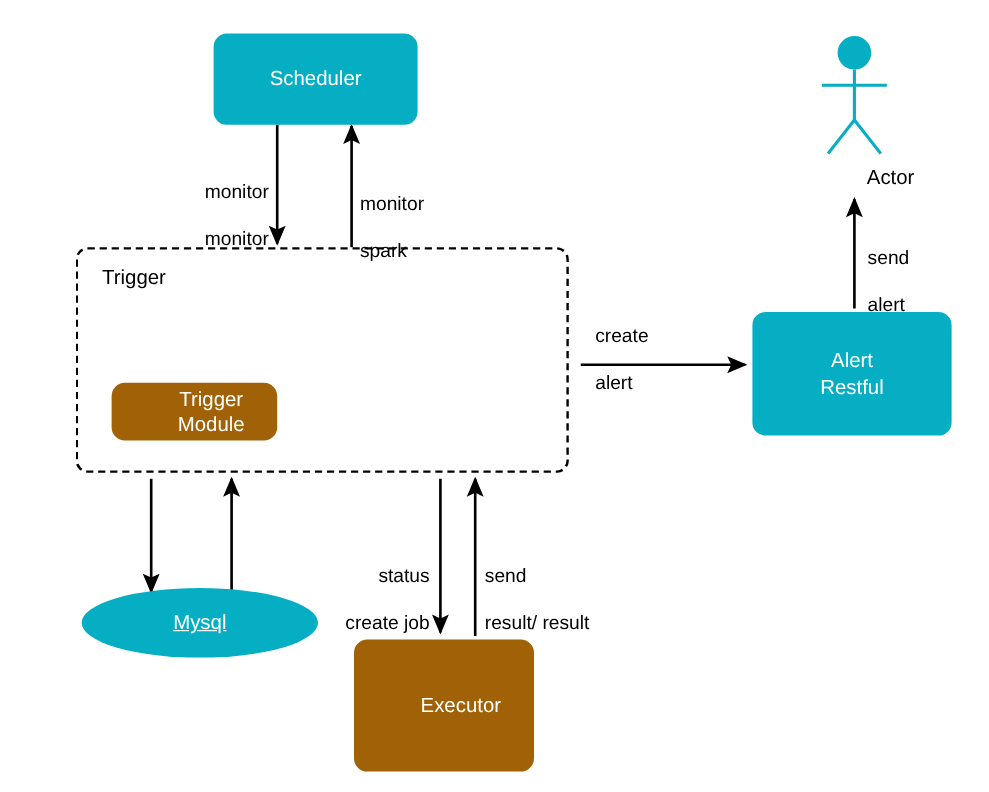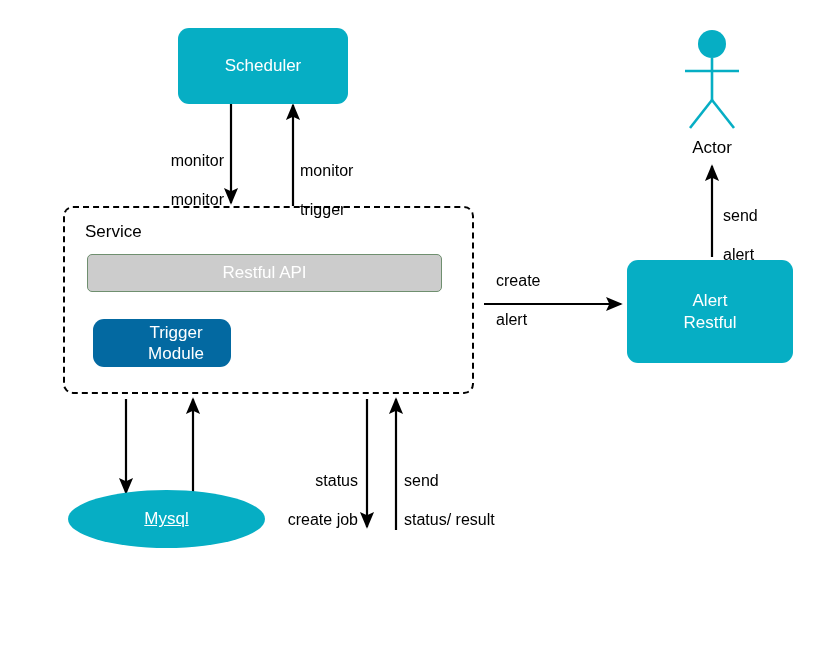--- a/index.html
+++ b/index.html
@@ -145,7 +145,7 @@
     <span>Restful</span>
   </div>
 
-  <div class="actor-label" style="left:662px; top:138px; width:100px;">Actor</div>
+  <div class="actor-label" style="left:662px; top:138px; width:100px;text-align:right;">Actor</div>
 
   <div class="node node-ellipse" style="left:68px; top:490px; width:197px; height:58px;text-decoration:underline;">
     <span>Mysql</span>

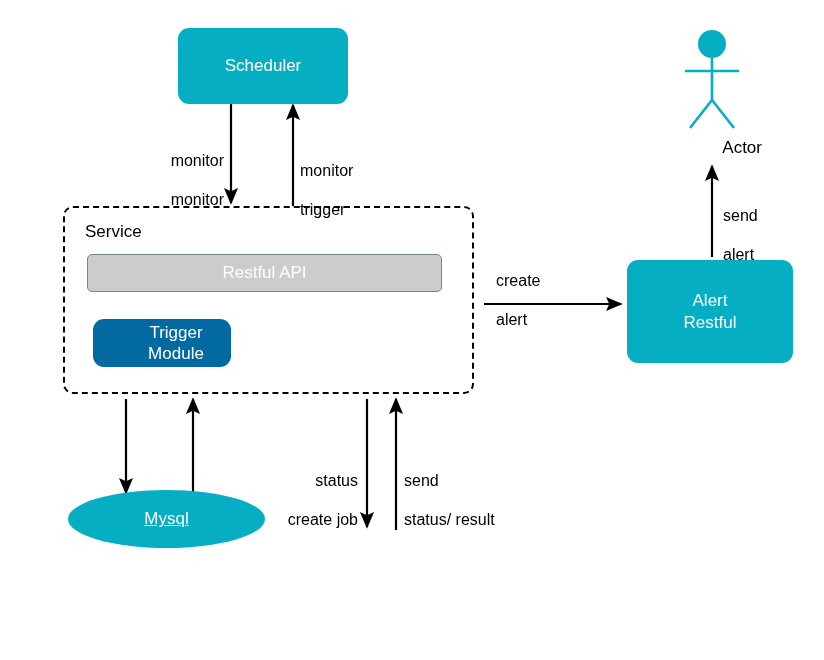--- a/index.html
+++ b/index.html
@@ -159,7 +159,7 @@
 
   <div class="edge-label right-align" style="left:300px; top:141px; width:110px;">
     <div>monitor</div>
-    <div>trigger</div>
+    <div>spark</div>
   </div>
 
   <div class="edge-label" style="left:496px; top:251px; width:92px;">

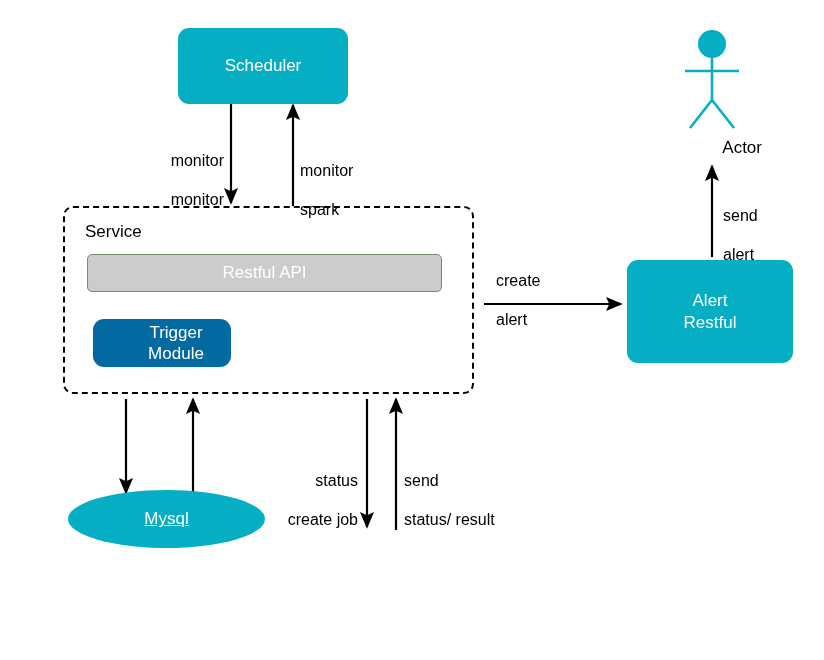--- a/index.html
+++ b/index.html
@@ -129,7 +129,7 @@
 
   <div class="dashed-group" style="left:63px; top:206px; width:411px; height:188px;"></div>
 
-  <div class="group-title" style="left:85px; top:222px;">Service</div>
+  <div class="group-title" style="left:85px; top:222px;">Trigger</div>
 
   <div class="node node-gray" style="left:87px; top:254px; width:355px; height:38px;">
     <span>Restful API</span>

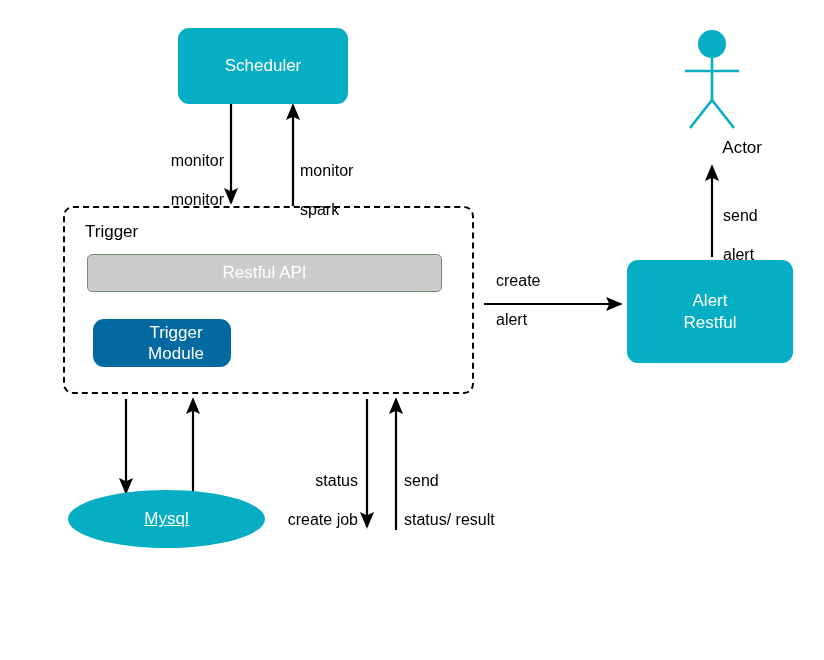--- a/index.html
+++ b/index.html
@@ -131,9 +131,6 @@
 
   <div class="group-title" style="left:85px; top:222px;">Trigger</div>
 
-  <div class="node node-gray" style="left:87px; top:254px; width:355px; height:38px;">
-    <span>Restful API</span>
-  </div>
 
   <div class="node node-green module-label" style="left:93px; top:319px; width:138px; height:48px;">
     <span>Trigger Module</span>

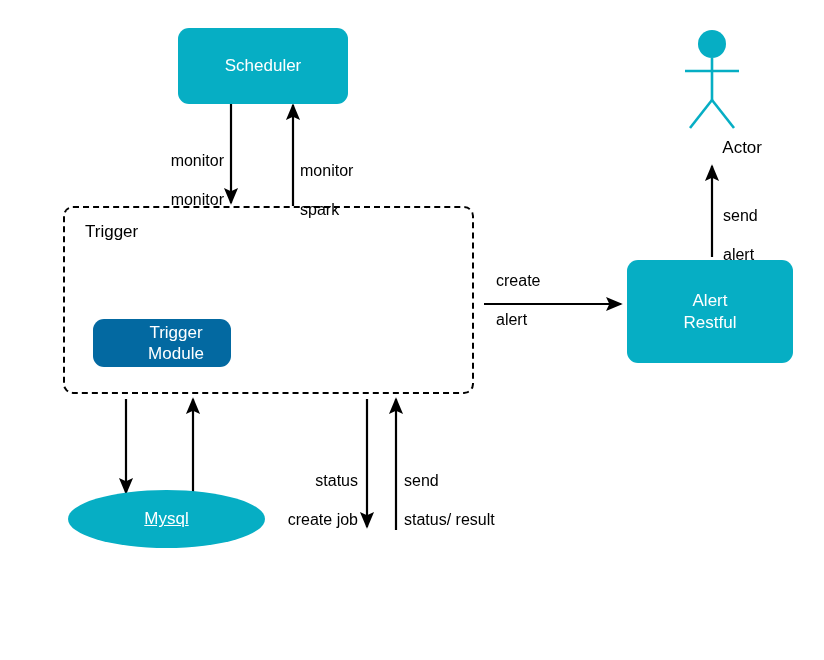--- a/index.html
+++ b/index.html
@@ -40,7 +40,7 @@
     border-radius: 11px;
   }
   .node-green {
-    background: #0369a1;
+    background: #a16207;
     border-radius: 11px;
     padding-left: 28px;
   }

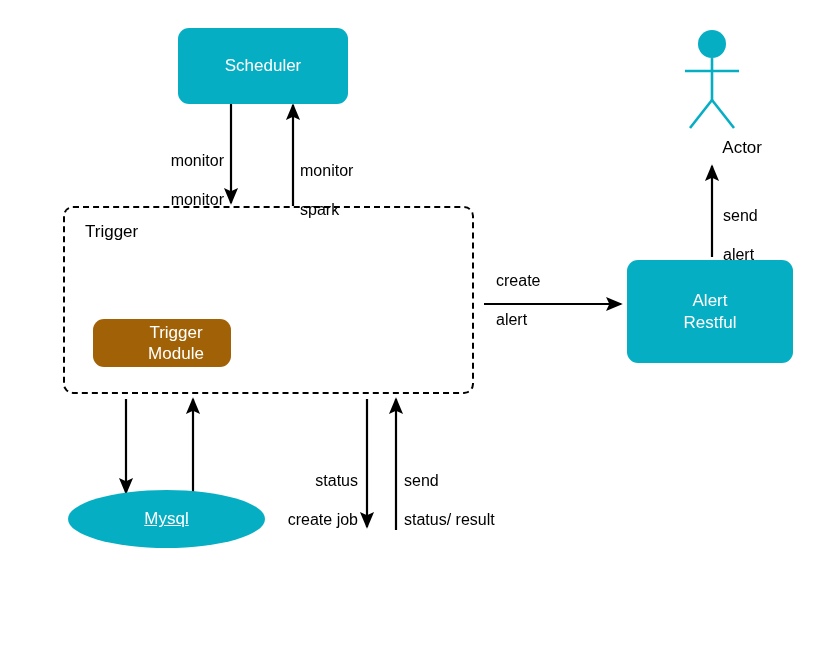--- a/index.html
+++ b/index.html
@@ -176,7 +176,7 @@
 
   <div class="edge-label right-align" style="left:404px; top:451px; width:140px;">
     <div>send</div>
-    <div>status/ result</div>
+    <div>result/ result</div>
   </div>
 
 </div>

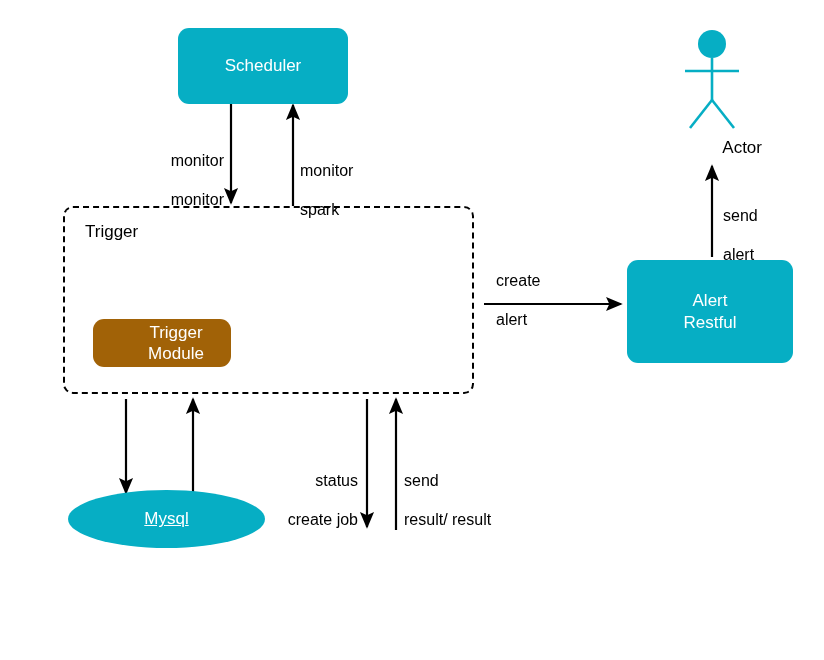--- a/index.html
+++ b/index.html
@@ -148,6 +148,9 @@
     <span>Mysql</span>
   </div>
 
+  <div class="node node-green" style="left:295px; top:533px; width:150px; height:110px;">
+    <span>Executor</span>
+  </div>
 
   <div class="edge-label left-align" style="left:130px; top:131px; width:94px;">
     <div>monitor</div>

